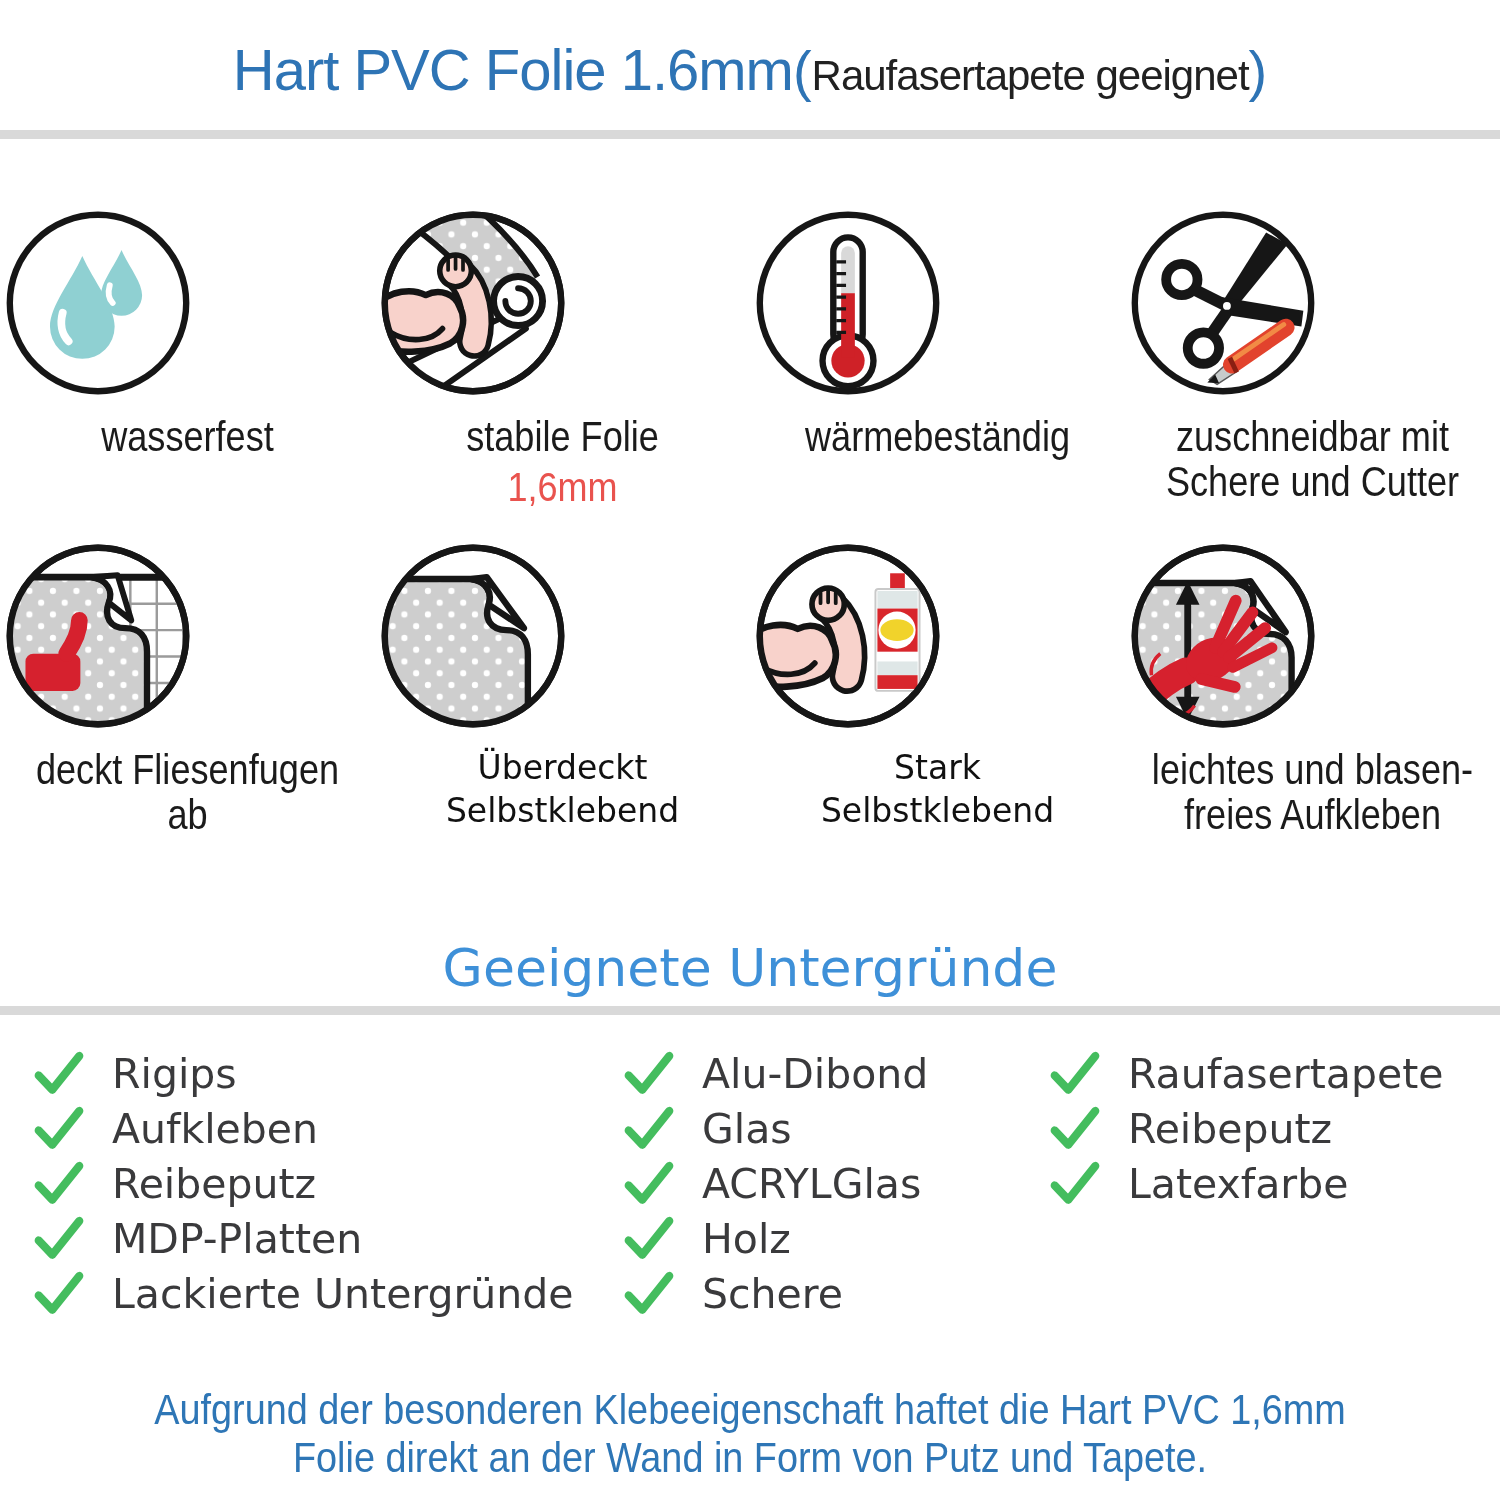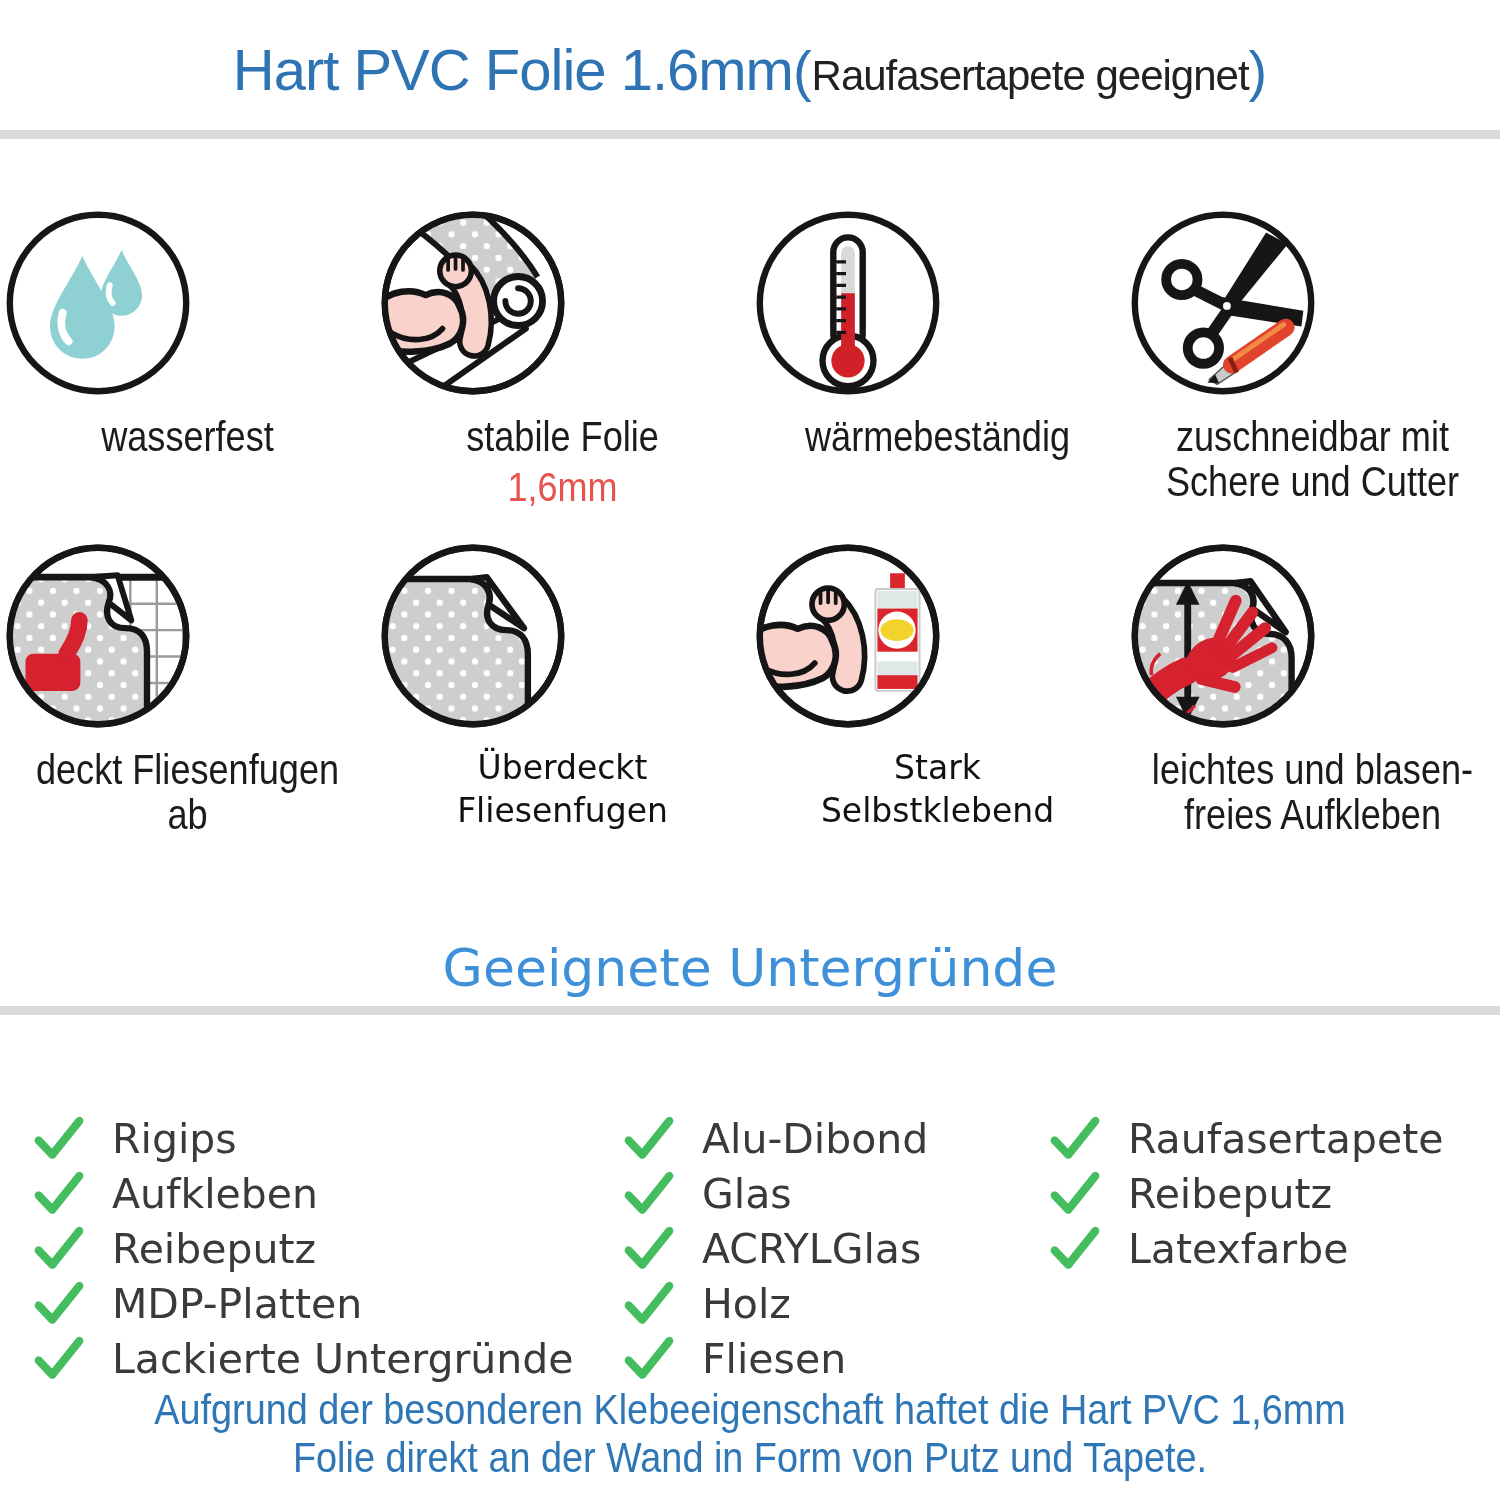--- a/index.html
+++ b/index.html
@@ -175,7 +175,7 @@
         <circle cx="100" cy="100" r="90" fill="none" stroke="#161616" stroke-width="6.5"></circle>
       </svg>
       <figcaption class="cap wide">Überdeckt
-Fliesenfugen</figcaption>
+Selbstklebend</figcaption>
     </figure>
 
     <figure class="tile">

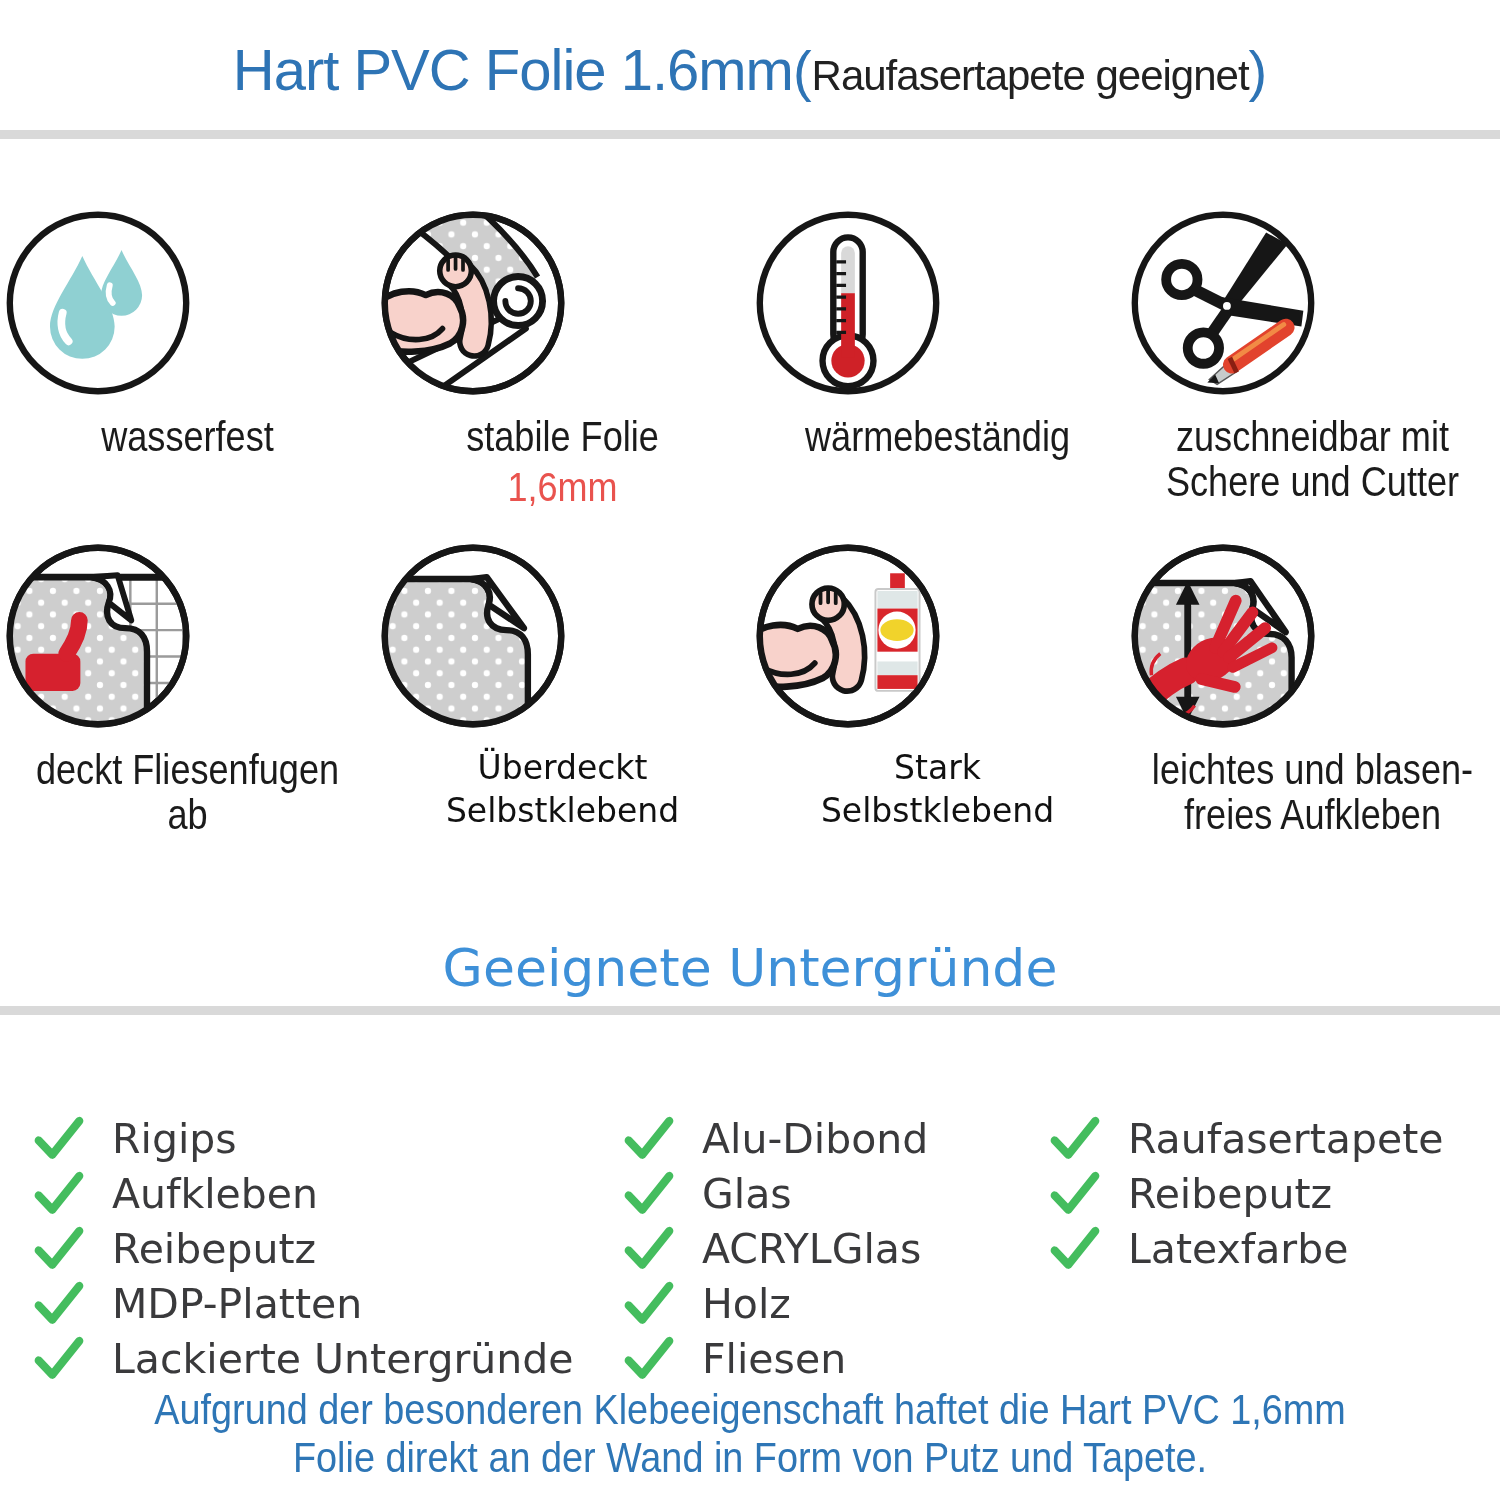--- a/index.html
+++ b/index.html
@@ -27,7 +27,7 @@
   
   .h2{position:absolute;top:921px;left:0;right:0;margin:17px;text-align:center;
       font-family:"DejaVu Sans",sans-serif;font-weight:400;font-size:52px;color:#3e90d8;}
-  .subs{position:absolute;top:1111px;left:0;width:1500px;height:290px;}
+  .subs{position:absolute;top:1046px;left:0;width:1500px;height:290px;}
   .sub-col{position:absolute;top:0;}
   .sub-col1{left:32px;width:590px;}
   .sub-col2{left:622px;width:410px;}

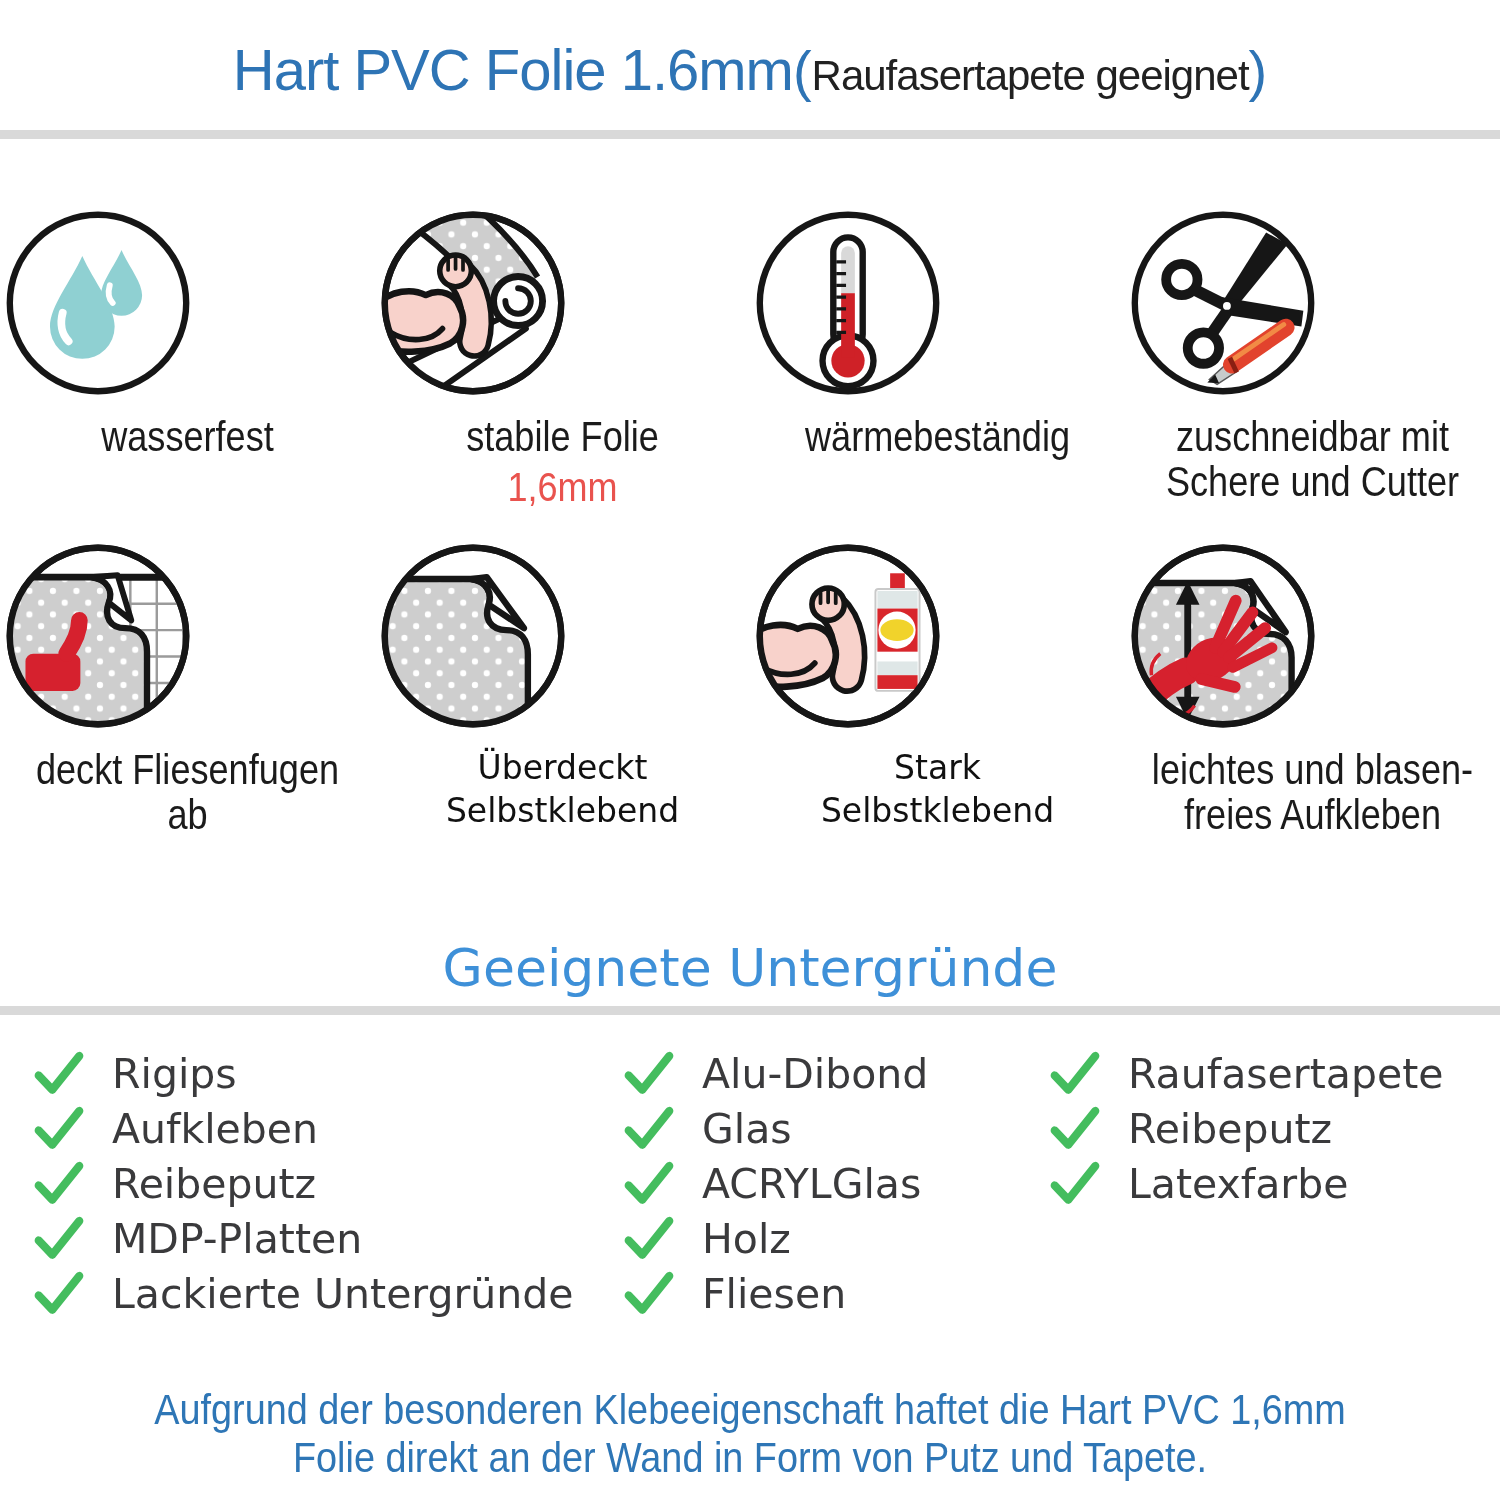--- a/index.html
+++ b/index.html
@@ -301,7 +301,7 @@
         <svg class="check" viewBox="0 0 36 36">
             <path d="M4.5,19 L13.5,28.5 L31.5,6" fill="none" stroke="#44bd5e" stroke-width="5.5" stroke-linecap="round" stroke-linejoin="round"></path>
           </svg>
-        <span class="sub-label">Fliesen</span>
+        <span class="sub-label">Schere</span>
       </div>
     </div>
 

